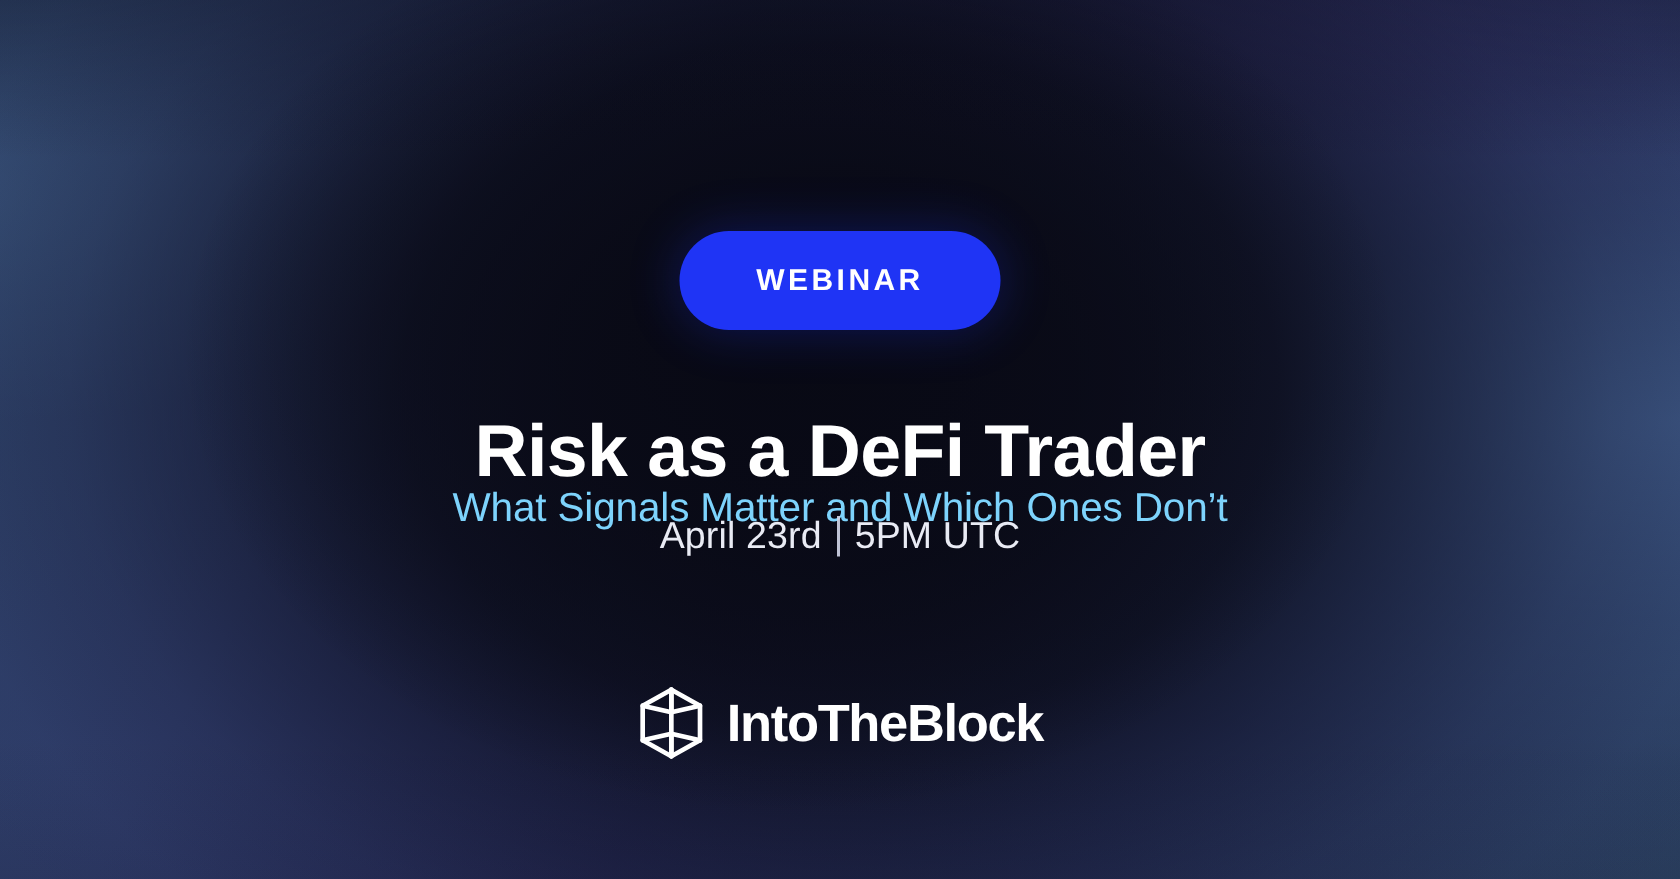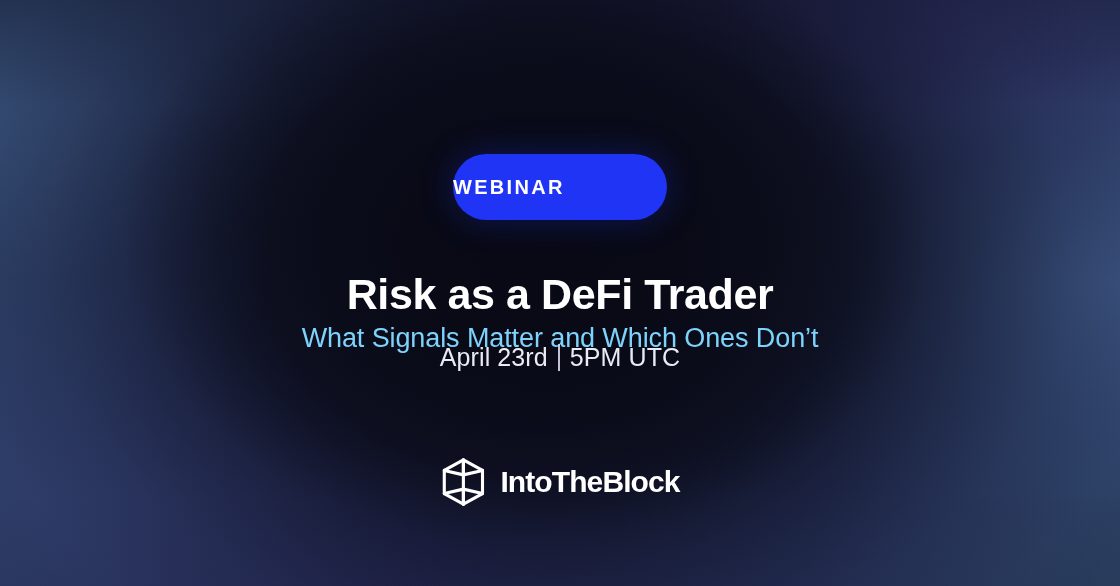--- a/index.html
+++ b/index.html
@@ -118,7 +118,7 @@
     background: #1f34f5;
     display: flex;
     align-items: center;
-    justify-content: flex-start;
+    justify-content: center;
     box-shadow: 0 0 34px rgba(31,52,245,0.30);
   }
   .pill-label {

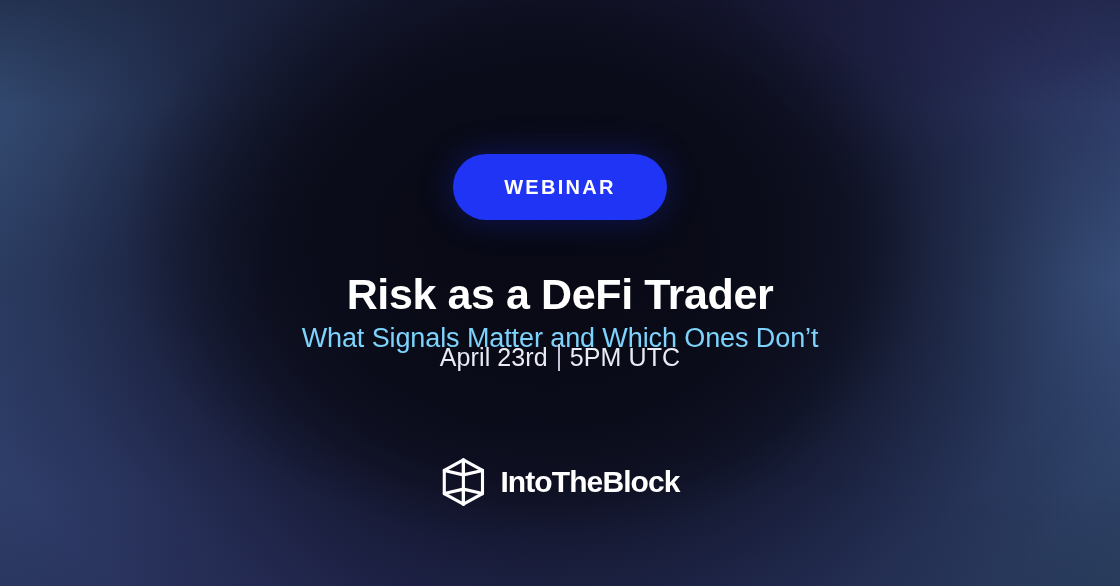--- a/index.html
+++ b/index.html
@@ -136,7 +136,7 @@
     width: 100%;
     text-align: center;
     color: #ffffff;
-    font-size: 43px;
+    font-size: 49px;
     font-weight: bold;
     letter-spacing: -0.4px;
     line-height: 1.06;

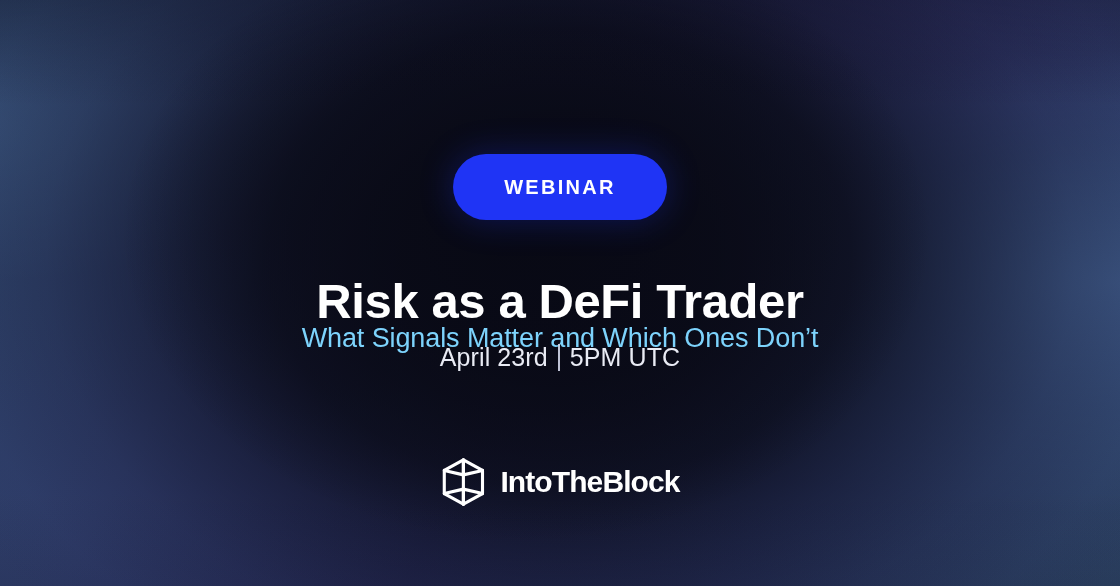--- a/index.html
+++ b/index.html
@@ -193,7 +193,7 @@
   }
   .logo-word {
     color: #ffffff;
-    font-size: 30px;
+    font-size: 35px;
     font-weight: bold;
     letter-spacing: -0.9px;
     line-height: 1;

